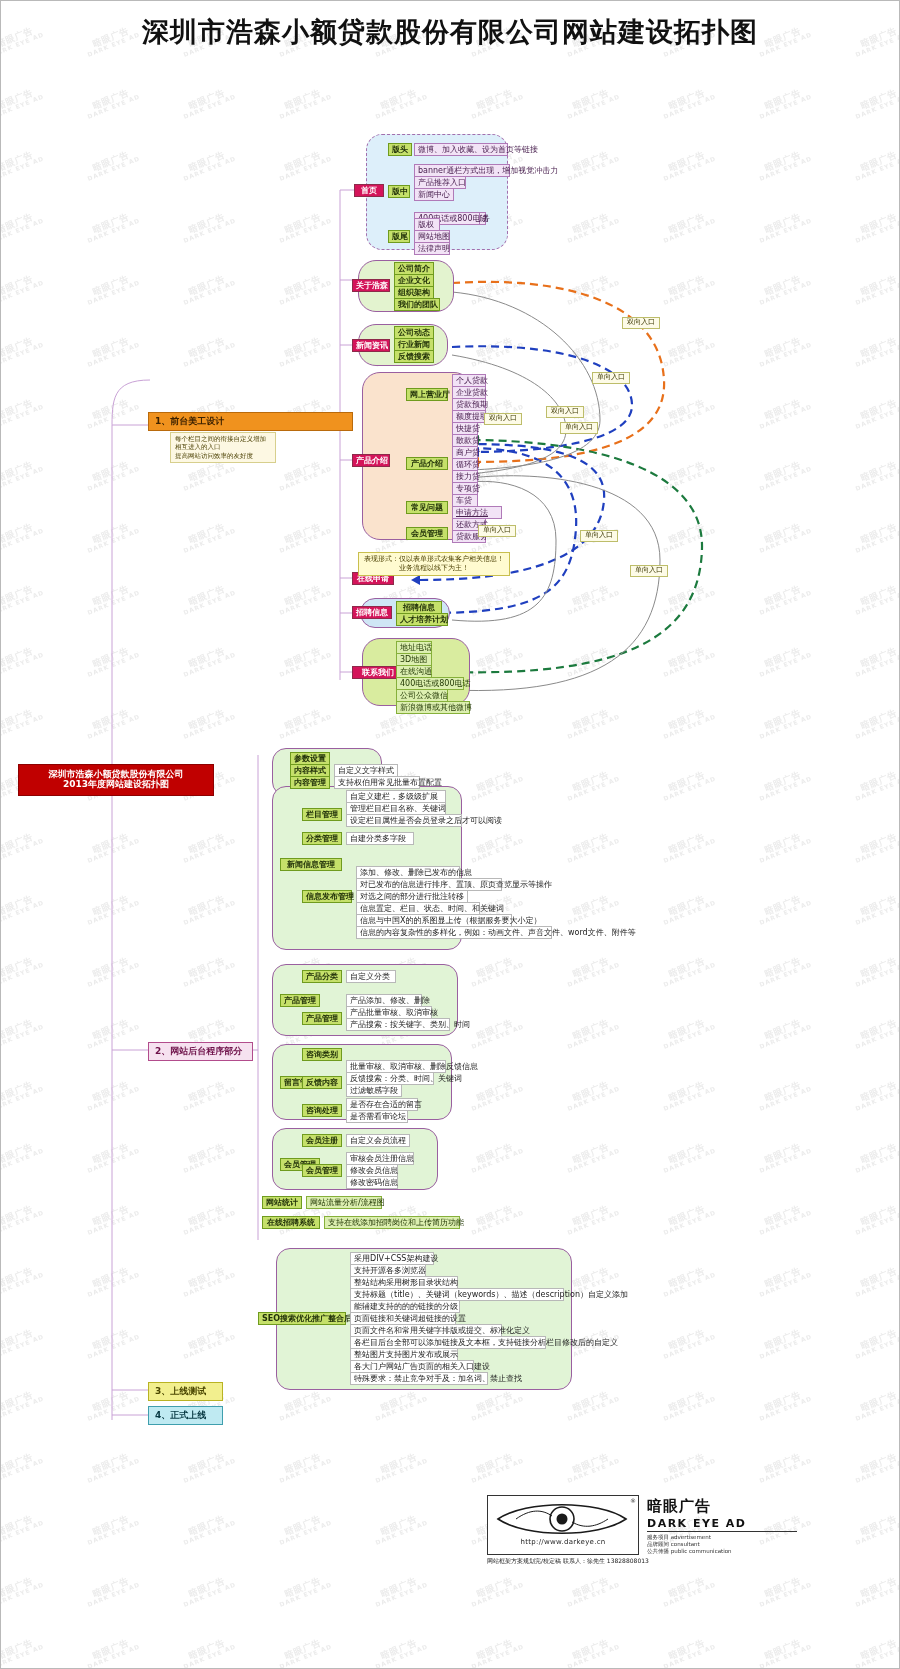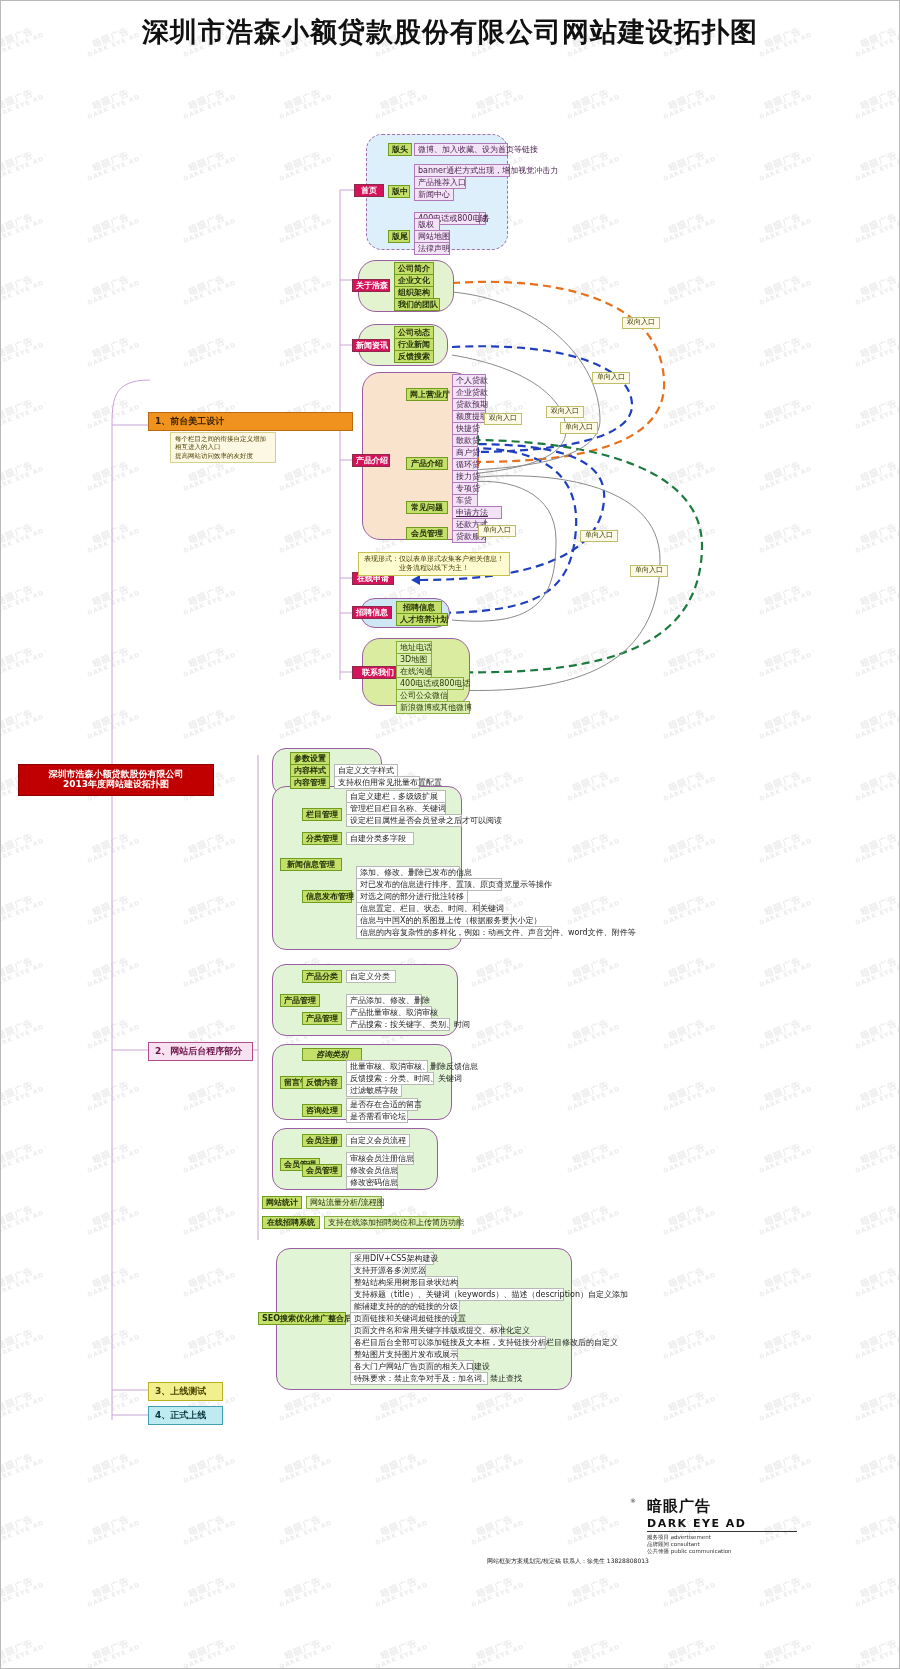--- a/index.html
+++ b/index.html
@@ -559,7 +559,7 @@
 
 <div class="hull hull-mint" style="left:272px;top:1044px;width:180px;height:76px;"></div>
 <div class="node n-green" style="left:280px;top:1076px;width:40px;">留言管理</div>
-<div class="node n-green" style="left:302px;top:1048px;width:60px;font-style:italic;">咨询类别</div>
+<div class="node n-green" style="left:302px;top:1048px;width:40px;">咨询类别</div>
 <div class="node n-green" style="left:302px;top:1076px;width:40px;">反馈内容</div>
 <div class="node n-white" style="left:346px;top:1060px;width:82px;">批量审核、取消审核、删除反馈信息</div>
 <div class="node n-white" style="left:346px;top:1072px;width:88px;">反馈搜索：分类、时间、关键词</div>

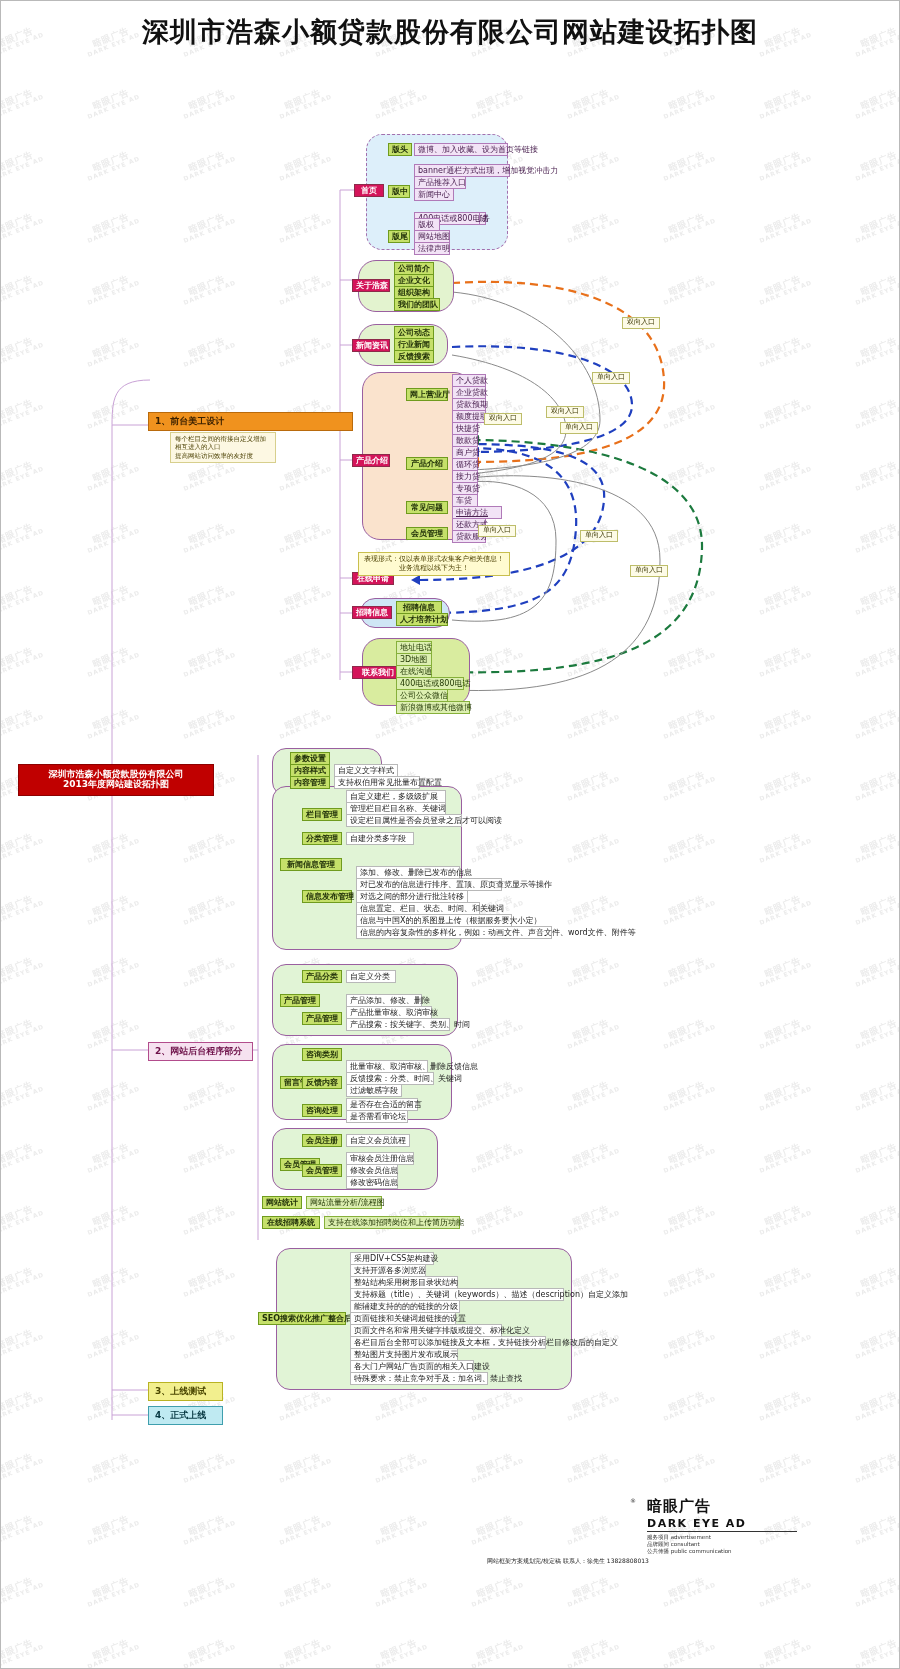--- a/index.html
+++ b/index.html
@@ -561,7 +561,7 @@
 <div class="node n-green" style="left:280px;top:1076px;width:40px;">留言管理</div>
 <div class="node n-green" style="left:302px;top:1048px;width:40px;">咨询类别</div>
 <div class="node n-green" style="left:302px;top:1076px;width:40px;">反馈内容</div>
-<div class="node n-white" style="left:346px;top:1060px;width:82px;">批量审核、取消审核、删除反馈信息</div>
+<div class="node n-white" style="left:346px;top:1060px;width:100px;">批量审核、取消审核、删除反馈信息</div>
 <div class="node n-white" style="left:346px;top:1072px;width:88px;">反馈搜索：分类、时间、关键词</div>
 <div class="node n-white" style="left:346px;top:1084px;width:56px;">过滤敏感字段</div>
 <div class="node n-green" style="left:302px;top:1104px;width:40px;">咨询处理</div>

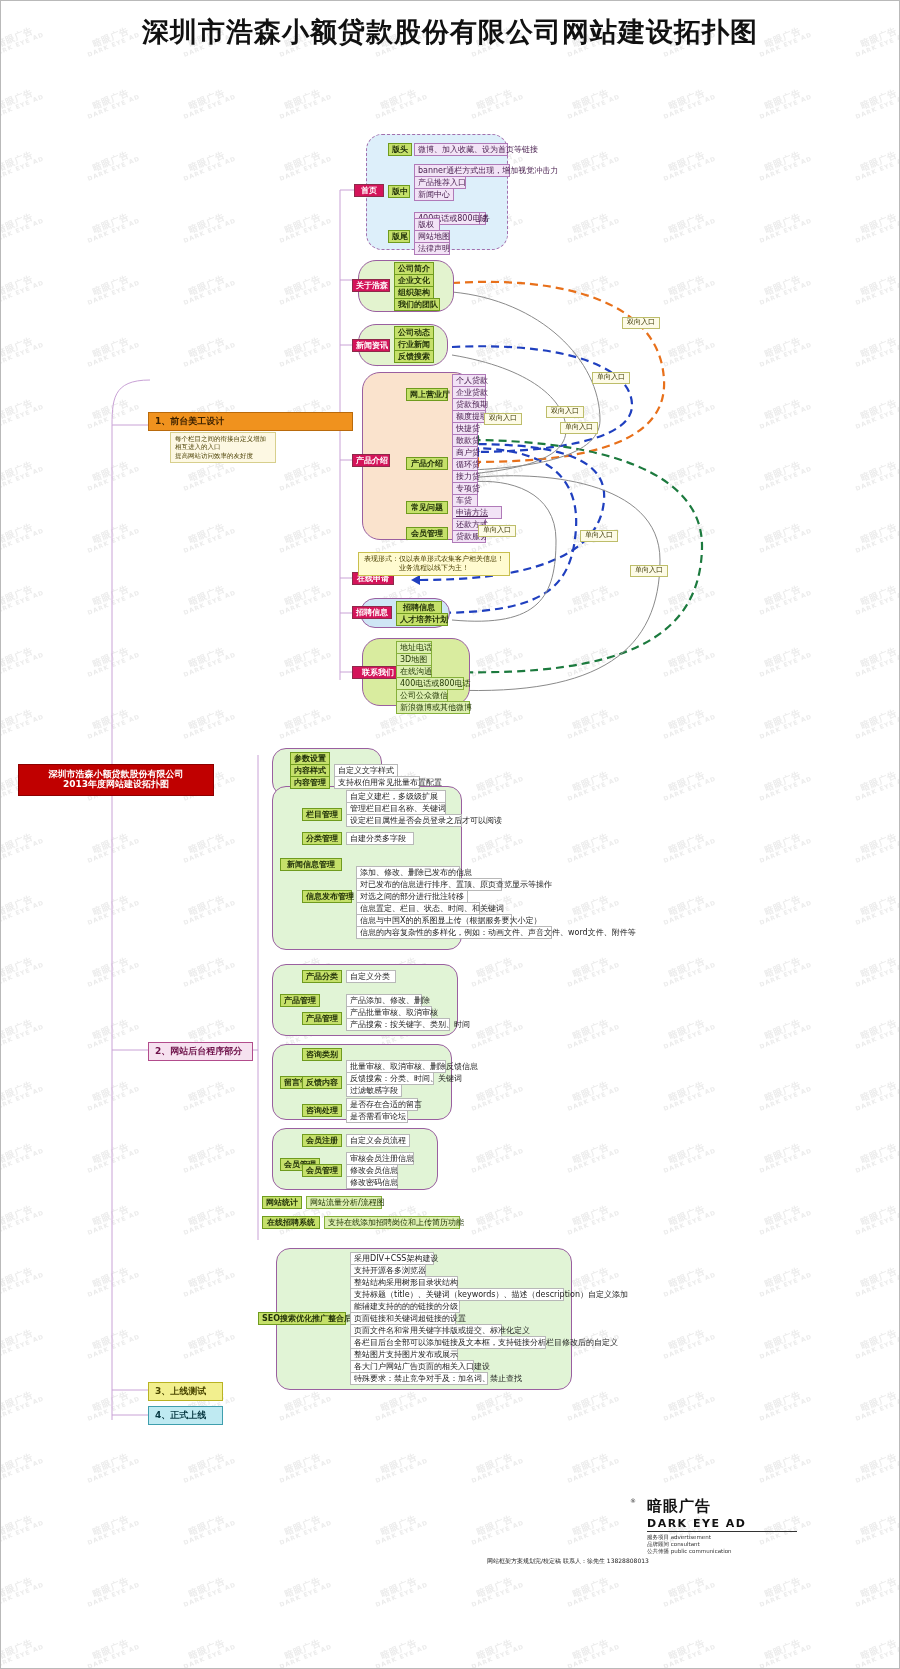--- a/index.html
+++ b/index.html
@@ -597,6 +597,16 @@
 <div class="node n-white" style="left:350px;top:1372px;width:138px;">特殊要求：禁止竞争对手及：加名词、禁止查找</div>
 
 <div id="footer">
+  <div id="logo-box">
+    <svg id="logo-eye" viewBox="0 0 132 34">
+      <path d="M2,17 C30,-2 102,-2 130,17 C102,36 30,36 2,17 Z" fill="none" stroke="#1a1a1a" stroke-width="1.6"></path>
+      <circle cx="66" cy="17" r="12" fill="none" stroke="#1a1a1a" stroke-width="1.6"></circle>
+      <circle cx="66" cy="17" r="5.5" fill="#1a1a1a"></circle>
+      <path d="M20,17 C34,7 46,7 56,14" fill="none" stroke="#1a1a1a" stroke-width="1"></path>
+      <path d="M76,20 C88,27 100,25 112,17" fill="none" stroke="#1a1a1a" stroke-width="1"></path>
+    </svg>
+    <div id="logo-url">http://www.darkeye.cn</div>
+  </div>
   <div class="reg">®</div>
   <div id="logo-cn">暗眼广告</div>
   <div id="logo-en">DARK EYE AD</div>

